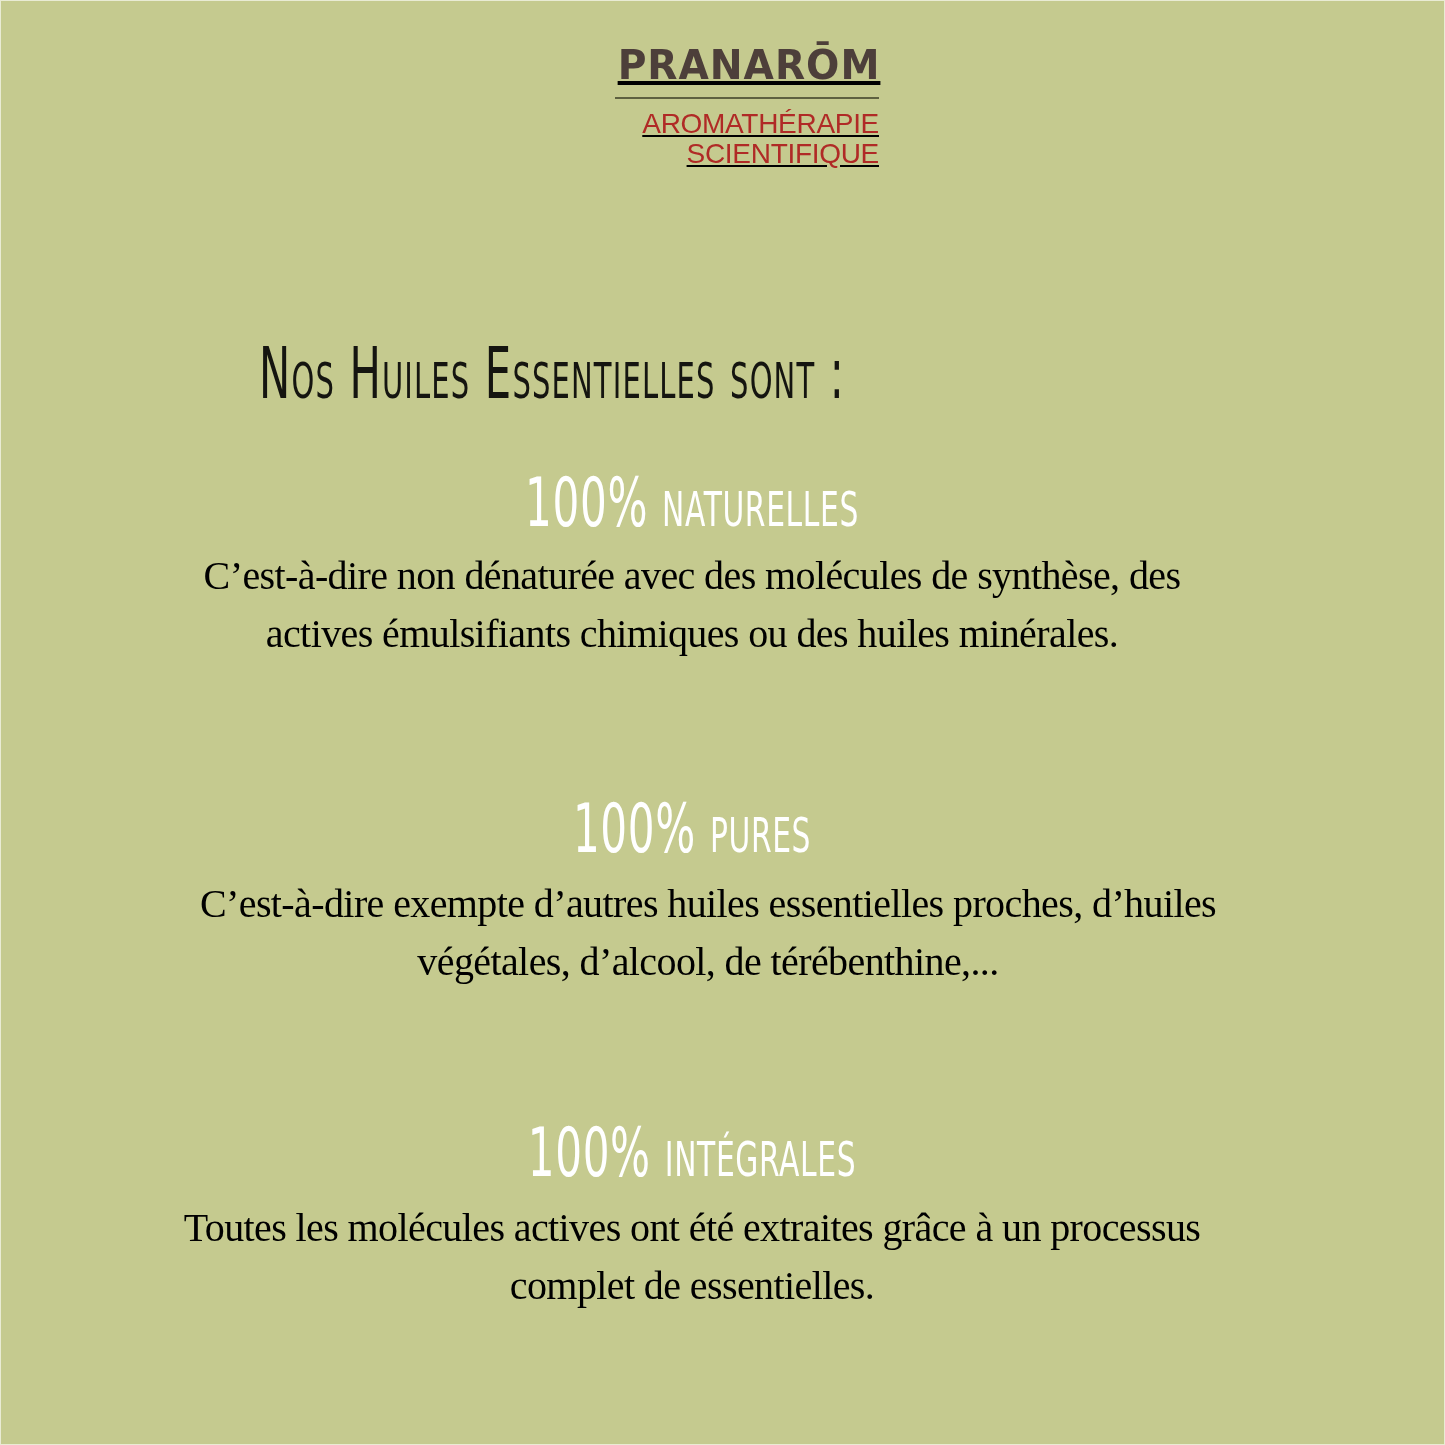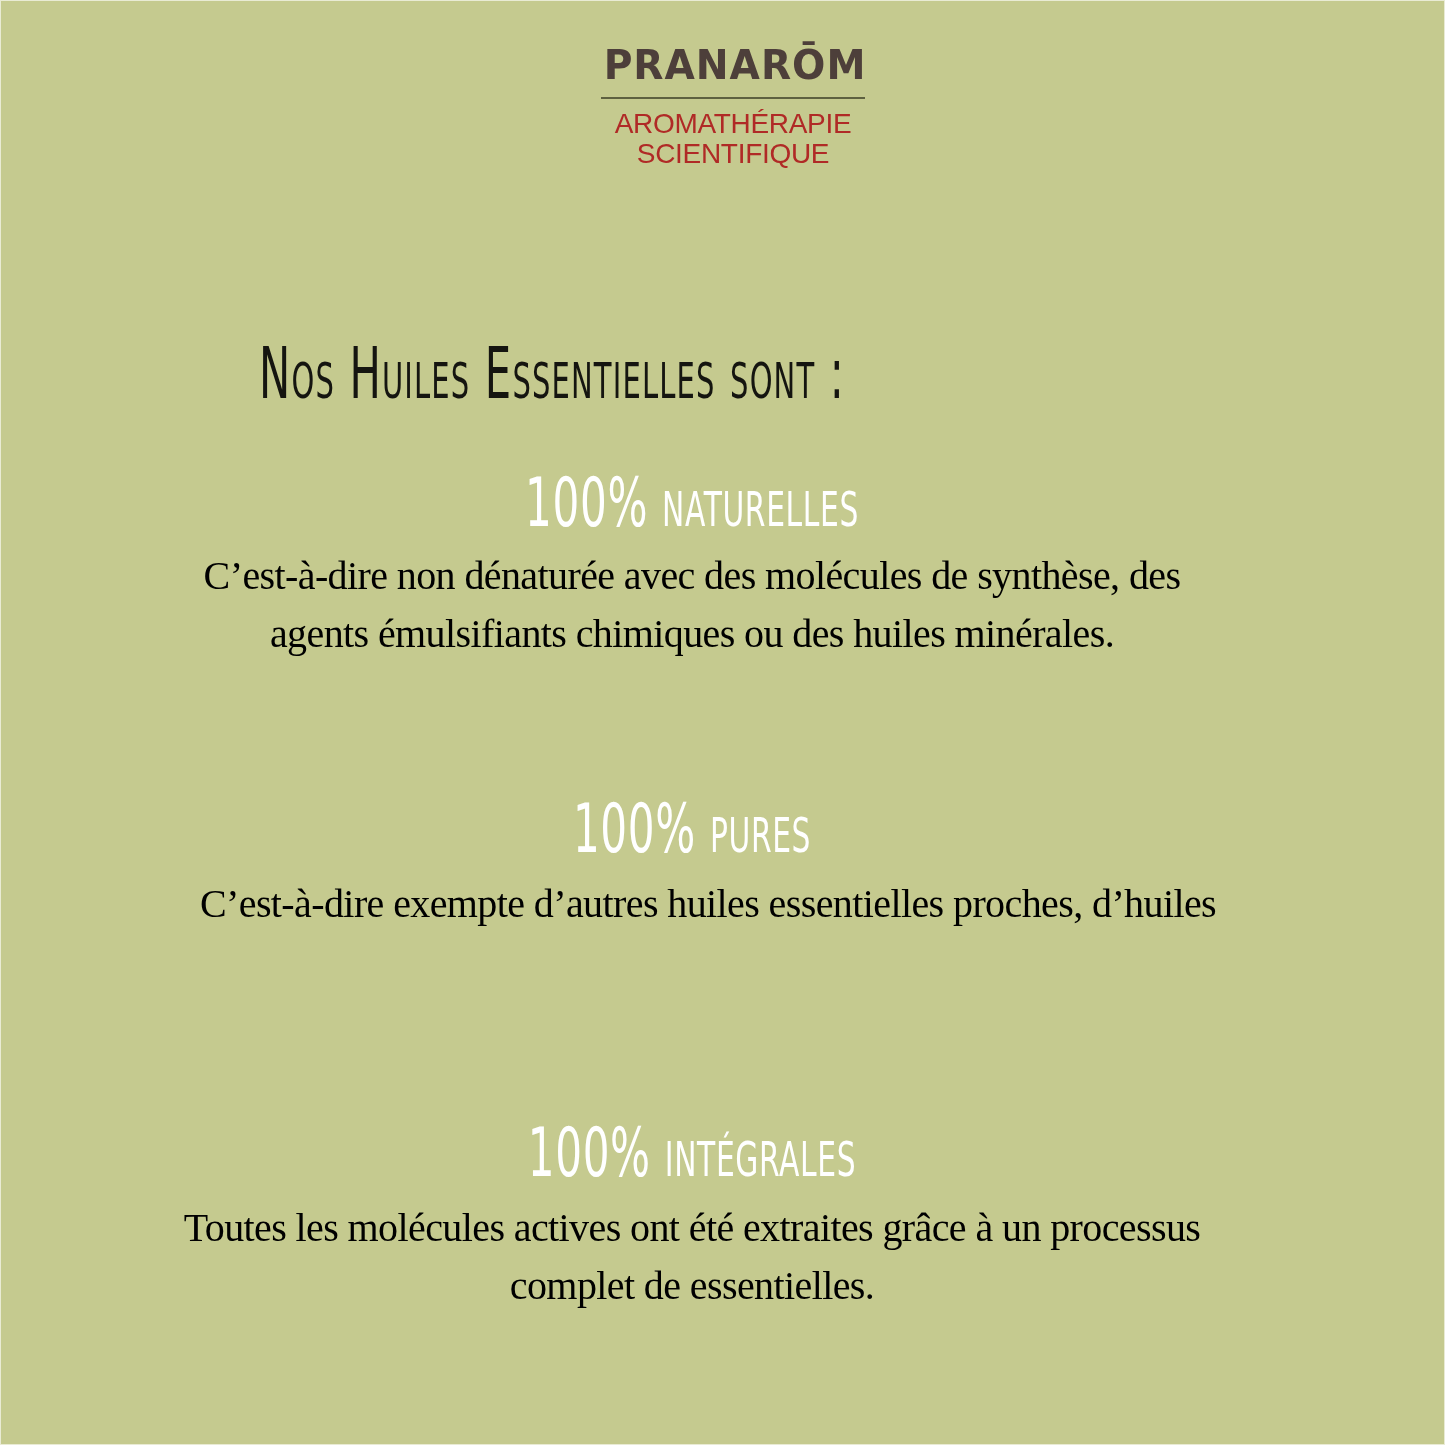--- a/index.html
+++ b/index.html
@@ -25,10 +25,11 @@
     
     .logo {
       position: absolute;
-      left: 600px;
+      left: 614px;
       top: 38px;
       width: 264px;
-      text-align: center;
+      text-align: right;
+      text-decoration: underline;
     }
     .logo-brand {
       display: block;

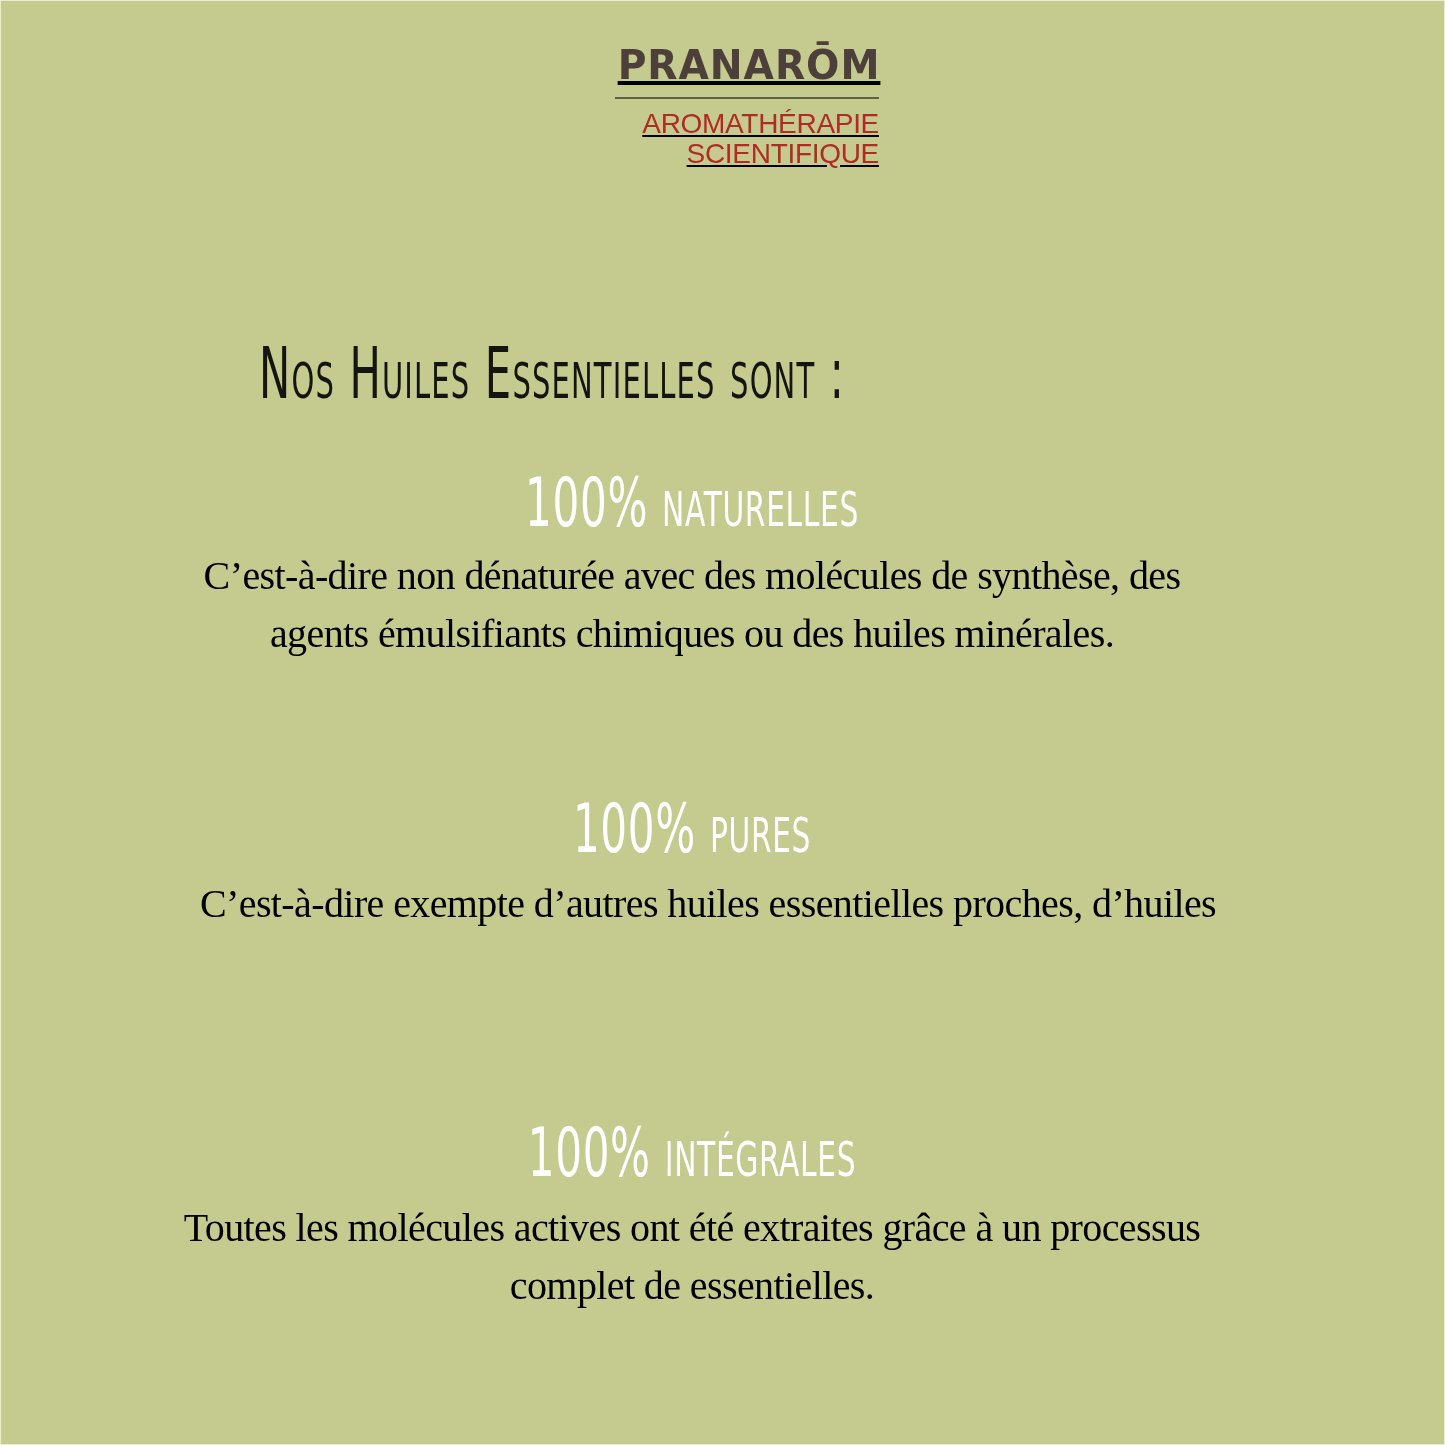--- a/index.html
+++ b/index.html
@@ -130,7 +130,7 @@
     <span class="section-title">100% naturelles</span>
     <p class="section-body" style="margin-top:2px;">
       <span class="line">C’est-à-dire non dénaturée avec des molécules de synthèse, des</span>
-      <span class="line">agents émulsifiants chimiques ou des huiles minérales.</span>
+      <span class="line">actives émulsifiants chimiques ou des huiles minérales.</span>
     </p>
   </div>
 

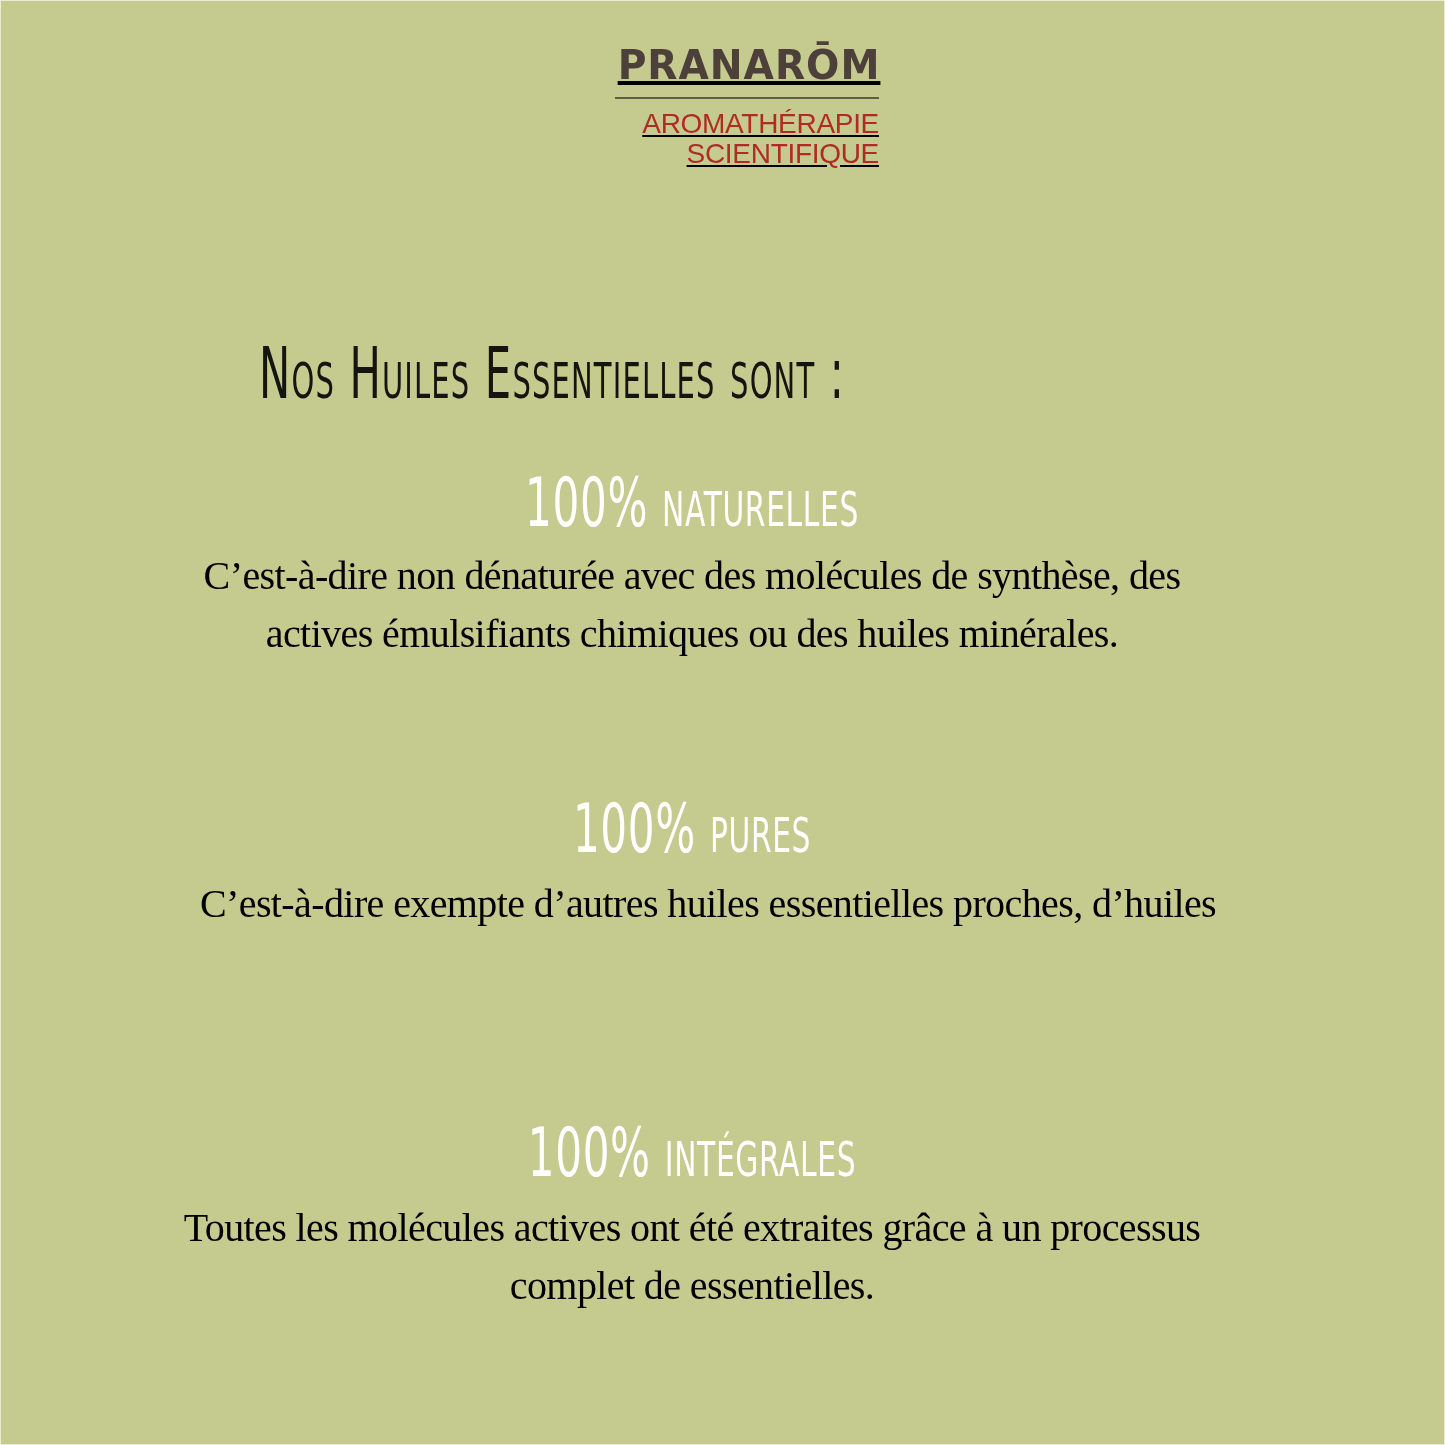--- a/index.html
+++ b/index.html
@@ -138,6 +138,7 @@
     <span class="section-title">100% pures</span>
     <p class="section-body" style="margin-top:4px;padding-left:32px;">
       <span class="line">C’est-à-dire exempte d’autres huiles essentielles proches, d’huiles</span>
+      <span class="line">végétales, d’alcool, de térébenthine,...</span>
     </p>
   </div>
 

